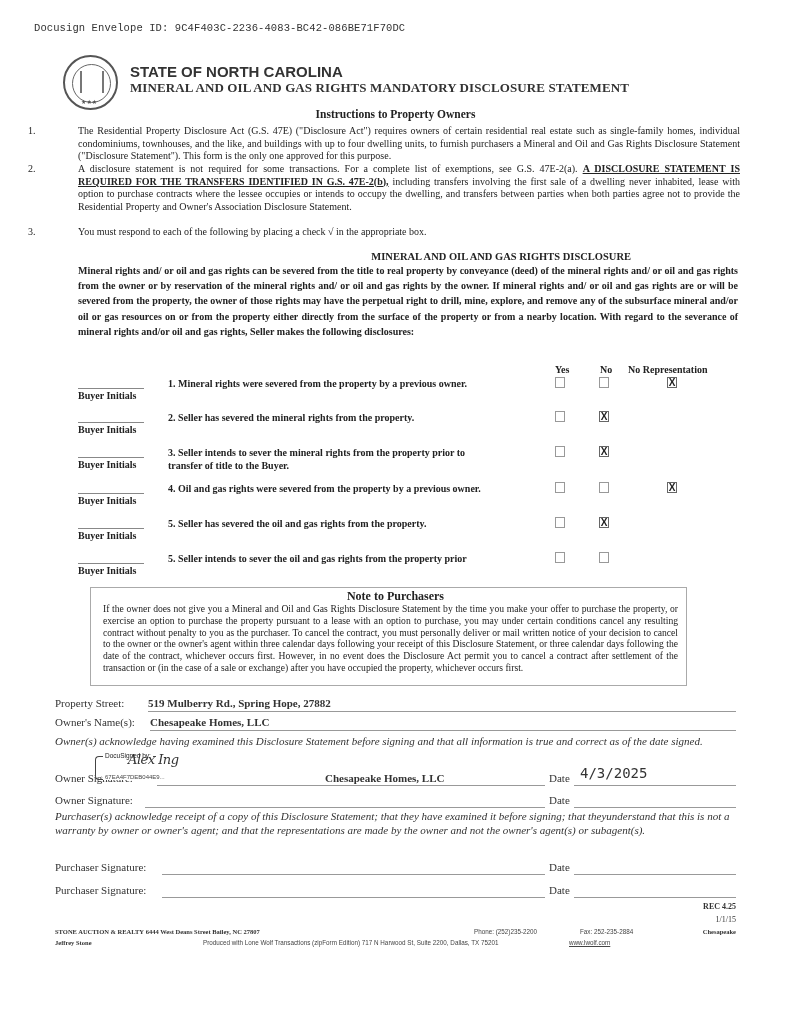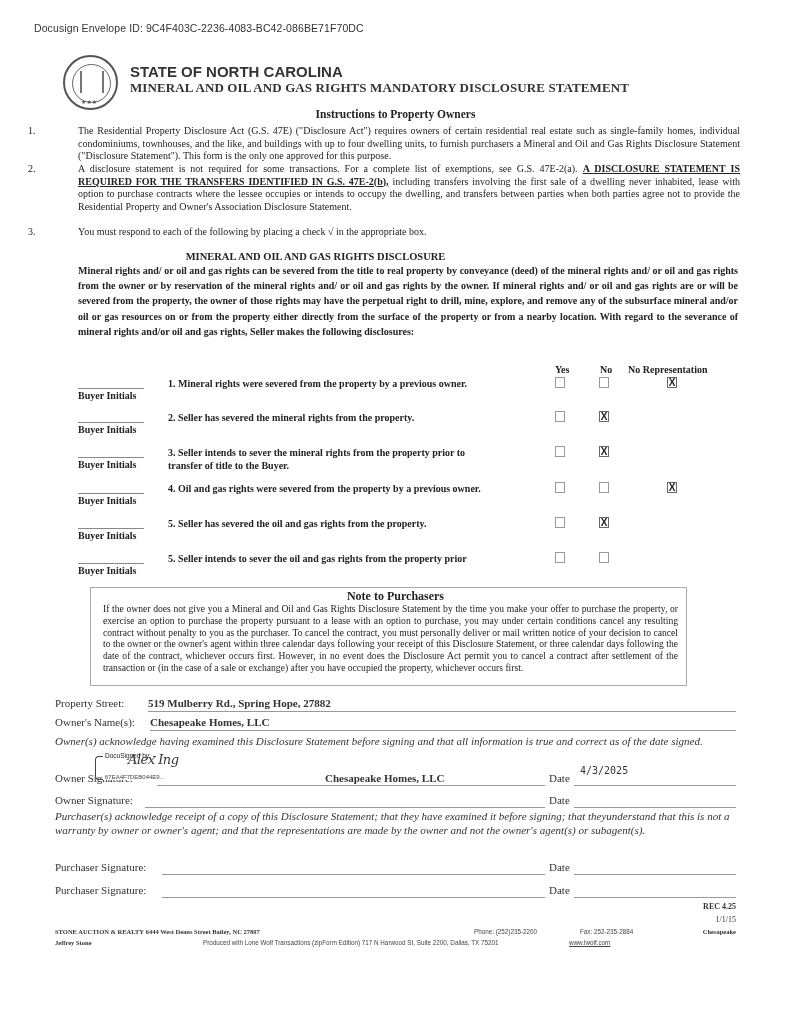--- a/index.html
+++ b/index.html
@@ -5,7 +5,7 @@
   html, body { margin:0; padding:0; background:#ffffff; }
   body { width:791px; height:1024px; position:relative; overflow:hidden; color:#222; font-family:"Liberation Serif", serif; }
   .abs { position:absolute; }
-  .envelope { left:34px; top:22px; font-family:Liberation Sans, sans-serif; font-size:10.5px; color:#333; letter-spacing:0.1px; }
+  .envelope { left:34px; top:22px; font-family:Liberation Mono, monospace; font-size:10.5px; color:#333; letter-spacing:0.1px; }
   .seal { left:63px; top:55px; width:55px; height:55px; border-radius:50%; border:2px solid #555; box-sizing:border-box; }
   .seal-inner { position:absolute; left:7px; top:7px; width:37px; height:37px; border-radius:50%; border:1px solid #666; }
   .seal-fig { position:absolute; left:15px; top:14px; width:20px; height:22px; border-left:2px solid #777; border-right:2px solid #777; }

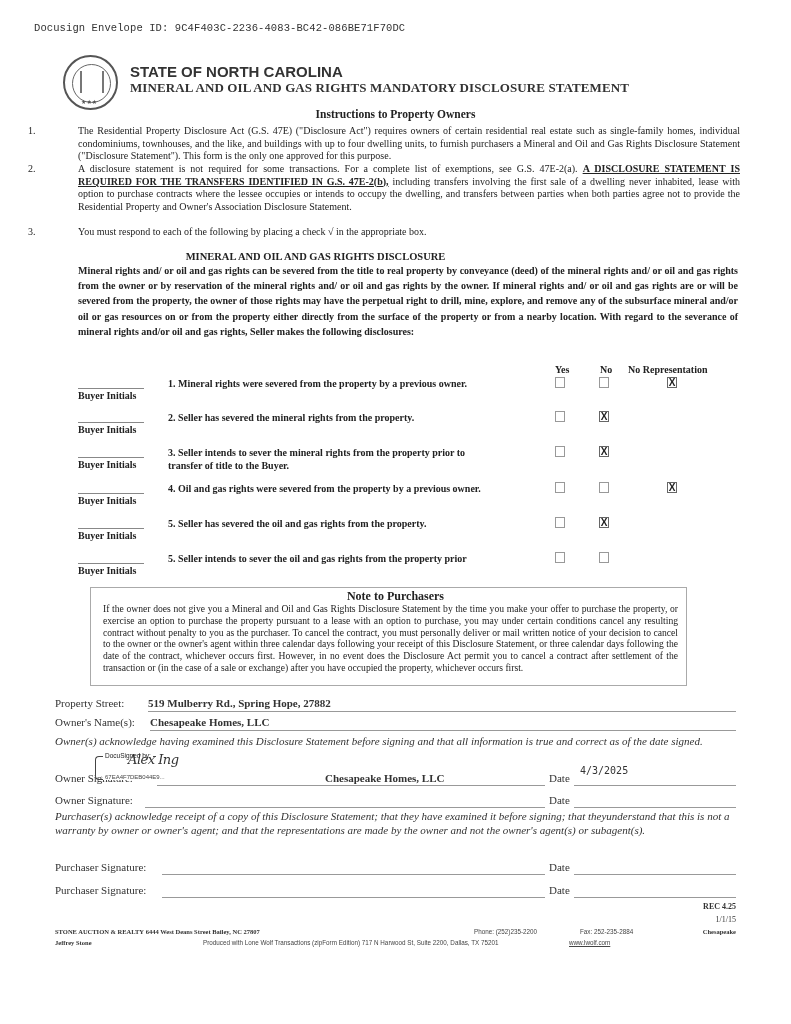--- a/index.html
+++ b/index.html
@@ -17,7 +17,7 @@
   .ol .num { position:absolute; left:0; }
   .ol .txt { margin-left:50px; }
   .u { text-decoration:underline; font-weight:bold; }
-  .sec-head { left:0; width:631px; top:251px; text-align:center; font-weight:bold; font-size:10.5px; }
+  .sec-head { left:0; width:631px; top:251px; text-align:right; font-weight:bold; font-size:10.5px; }
   .bold-para { left:78px; width:660px; top:263px; font-weight:bold; font-size:10px; line-height:15.2px; text-align:justify; }
   .col-head { font-weight:bold; font-size:10px; }
   .q { left:168px; font-weight:bold; font-size:10px; line-height:13px; }

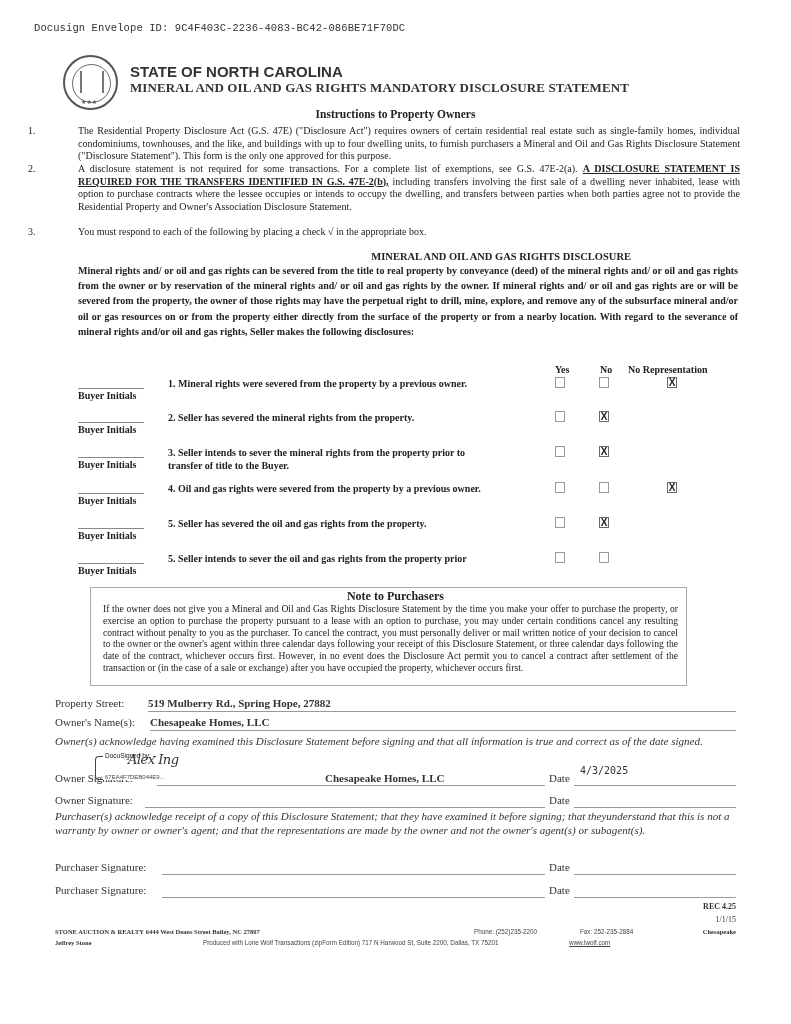--- a/index.html
+++ b/index.html
@@ -36,7 +36,7 @@
   .ds-lbl { left:103px; top:752px; font-family:"Liberation Sans", sans-serif; font-size:6.5px; background:#fff; padding:0 2px; }
   .ds-id { left:103px; top:774px; font-family:"Liberation Sans", sans-serif; font-size:6px; background:#fff; padding:0 2px; color:#444; }
   .sig-script { left:128px; top:752px; font-family:"DejaVu Serif", serif; font-style:italic; font-size:13px; color:#333; letter-spacing:-0.5px; }
-  .date-val { font-family:"DejaVu Sans Mono", monospace; font-size:10px; color:#333; }
+  .date-val { font-family:"DejaVu Sans Mono", monospace; font-size:14px; color:#333; }
   .foot { font-size:6.5px; color:#333; }
   .foot-b { font-weight:bold; }
   .foot-sans { font-family:"Liberation Sans", sans-serif; font-size:6.3px; color:#444; }

